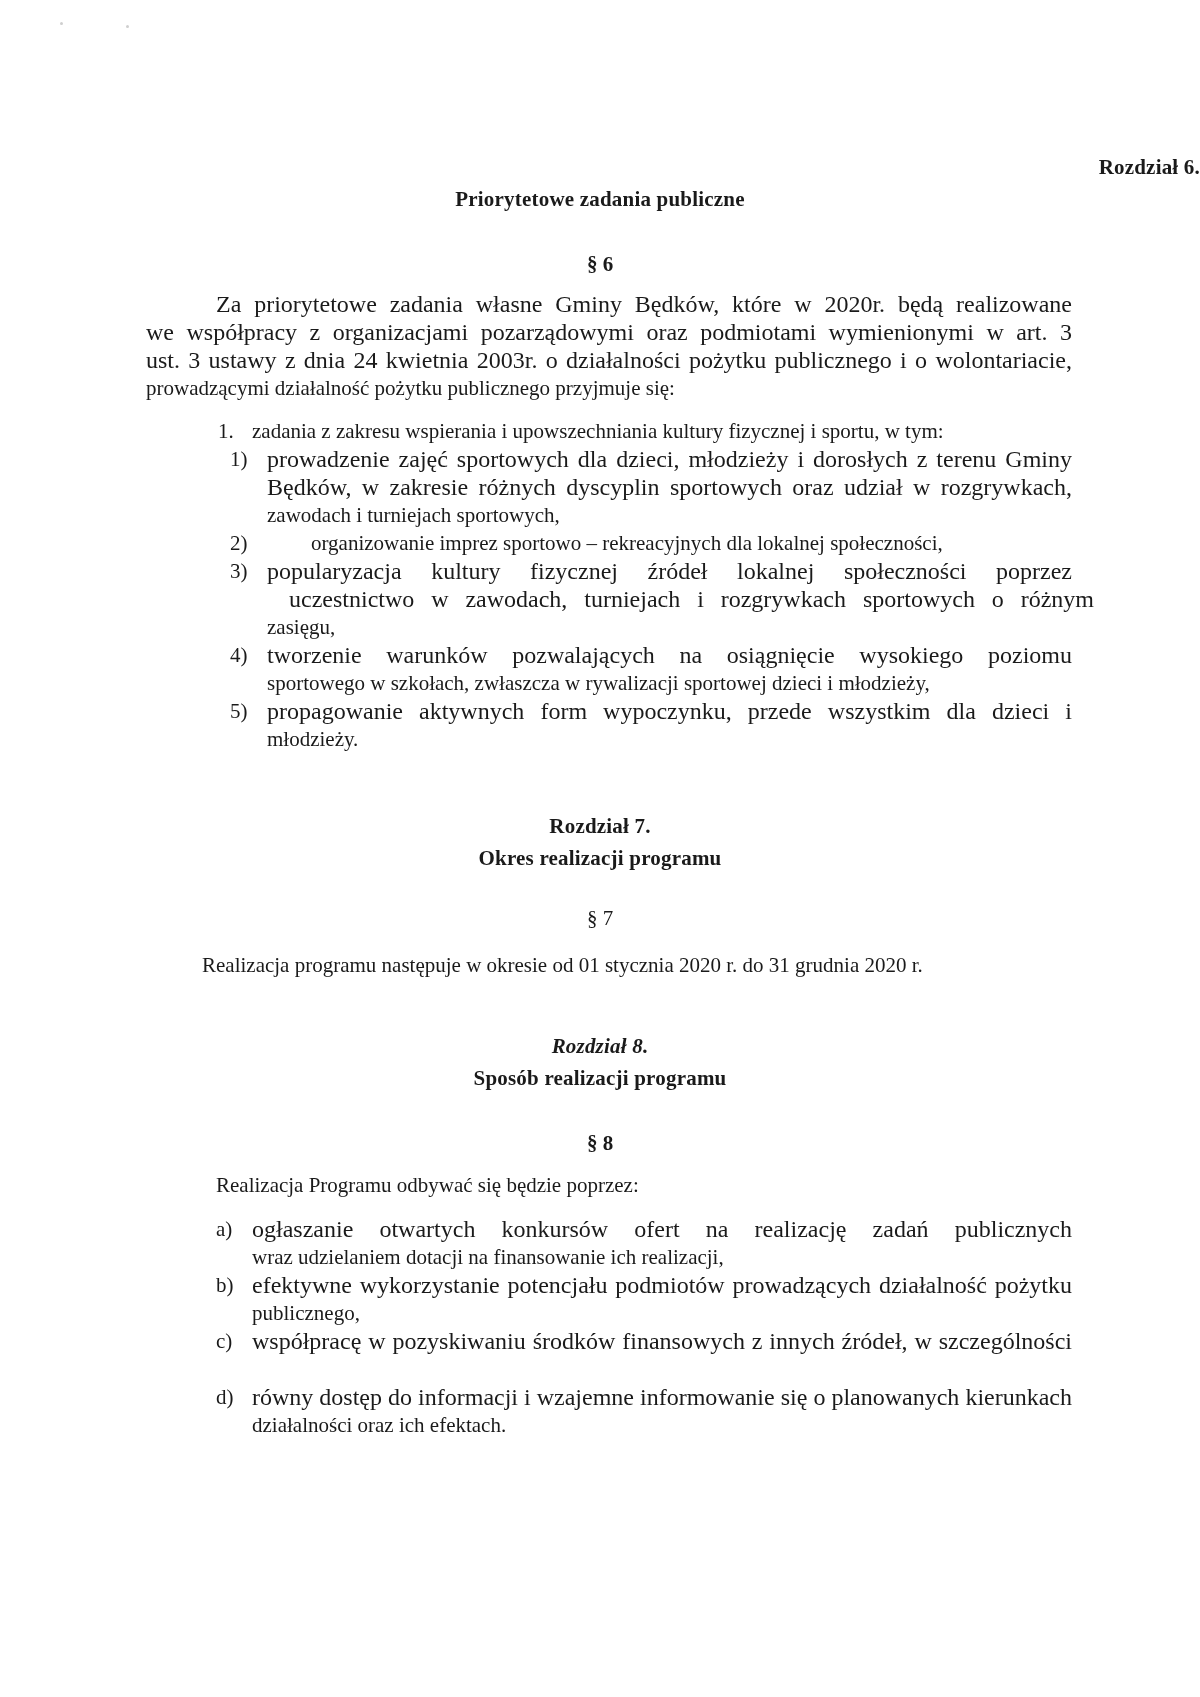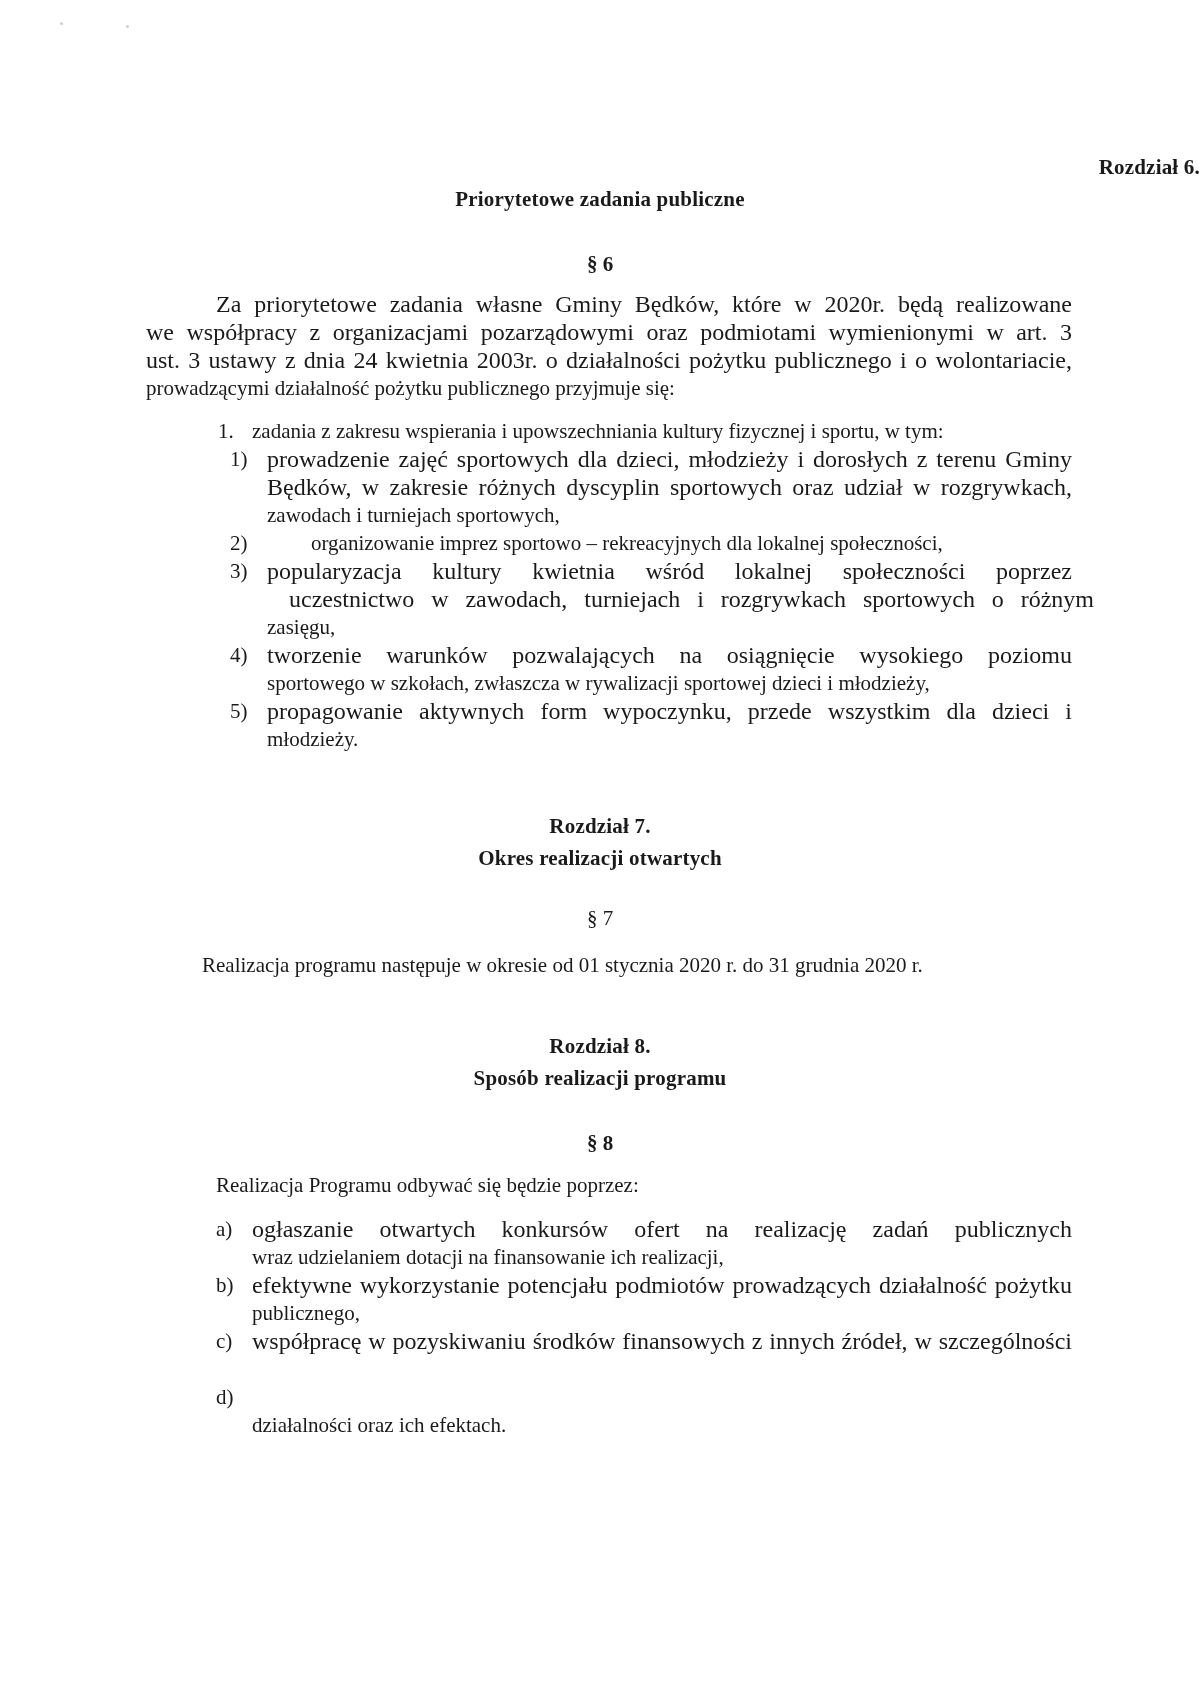--- a/index.html
+++ b/index.html
@@ -94,7 +94,7 @@
   <div class="line" style="left:267px;top:529px;margin-left:44px;">organizowanie imprez sportowo – rekreacyjnych dla lokalnej społeczności,</div>
 
   <div class="marker" style="left:230px;top:557px;">3)</div>
-  <div class="jline" style="left:267px;width:805px;top:557px;">popularyzacja kultury kwietnia wśród lokalnej społeczności poprzez</div>
+  <div class="jline" style="left:267px;width:805px;top:557px;">popularyzacja kultury fizycznej źródeł lokalnej społeczności poprzez</div>
   <div class="jline" style="left:267px;width:805px;top:585px;margin-left:22px;">uczestnictwo w zawodach, turniejach i rozgrywkach sportowych o różnym</div>
   <div class="line" style="left:267px;top:613px;">zasięgu,</div>
 

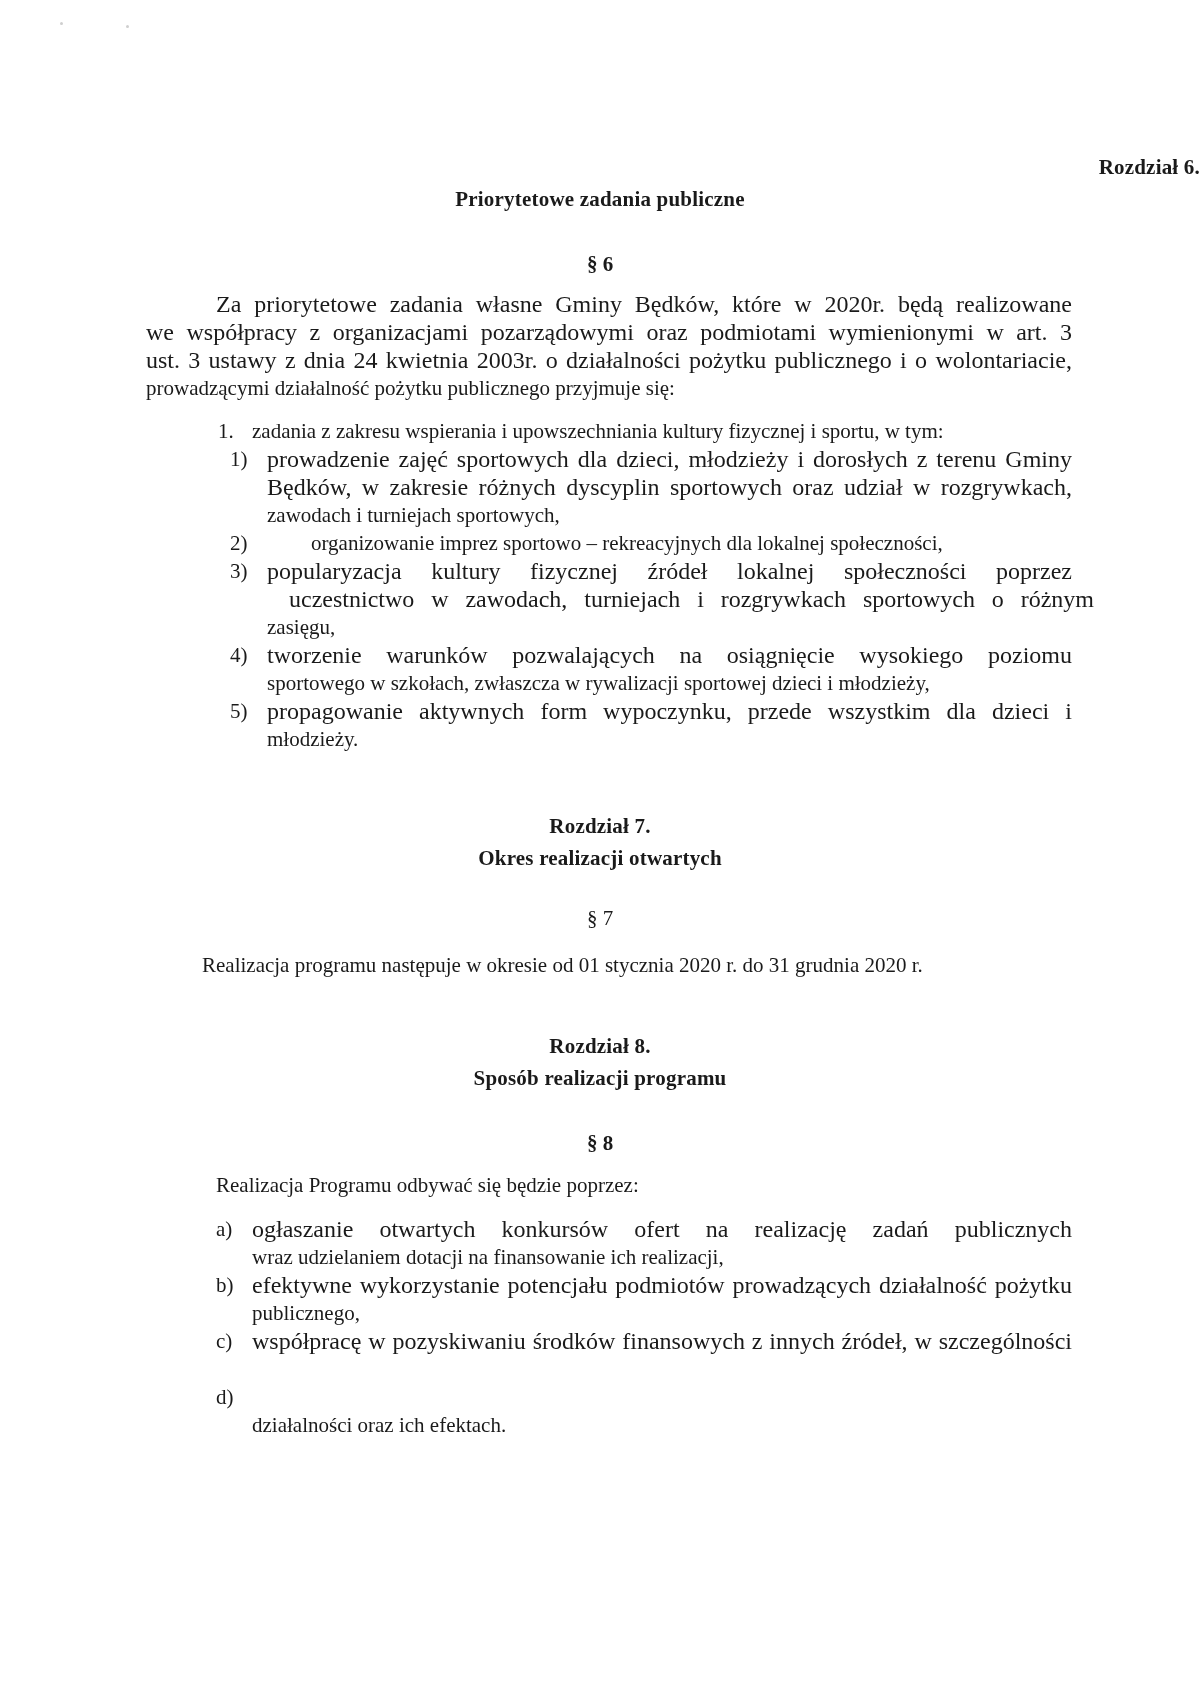--- a/index.html
+++ b/index.html
@@ -107,7 +107,7 @@
   <div class="line" style="left:267px;top:725px;">młodzieży.</div>
 
   <div class="heading" style="top:810px;">Rozdział 7.</div>
-  <div class="heading" style="top:842px;">Okres realizacji otwartych</div>
+  <div class="heading" style="top:842px;">Okres realizacji programu</div>
   <div class="para-mark" style="top:906px;font-weight:normal;">§ 7</div>
   <div class="line" style="left:202px;top:951px;">Realizacja programu następuje w okresie od 01 stycznia 2020 r. do 31 grudnia 2020 r.</div>
 

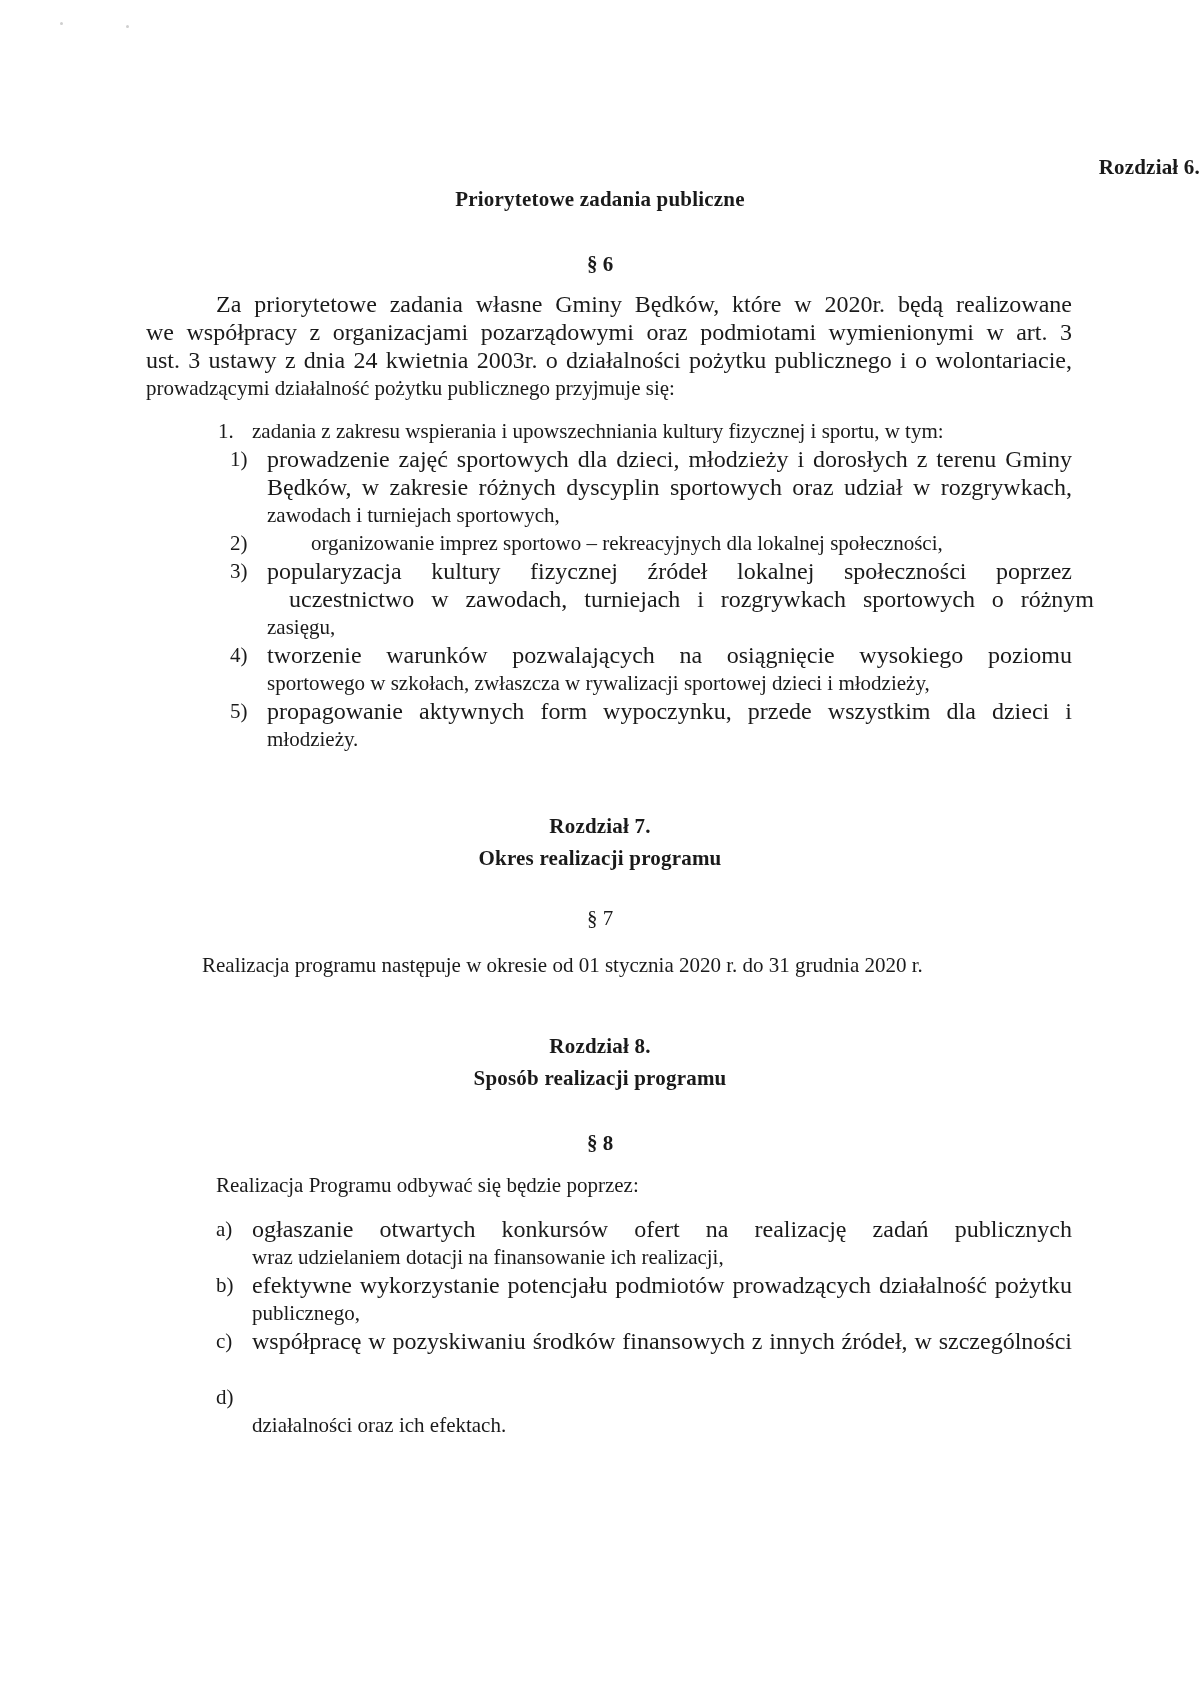--- a/index.html
+++ b/index.html
@@ -111,7 +111,7 @@
   <div class="para-mark" style="top:906px;font-weight:normal;">§ 7</div>
   <div class="line" style="left:202px;top:951px;">Realizacja programu następuje w okresie od 01 stycznia 2020 r. do 31 grudnia 2020 r.</div>
 
-  <div class="heading" style="top:1030px;">Rozdział 8.</div>
+  <div class="heading" style="top:1030px;font-style:italic;">Rozdział 8.</div>
   <div class="heading" style="top:1062px;">Sposób realizacji programu</div>
   <div class="para-mark" style="top:1131px;">§ 8</div>
   <div class="line" style="left:216px;top:1171px;">Realizacja Programu odbywać się będzie poprzez:</div>

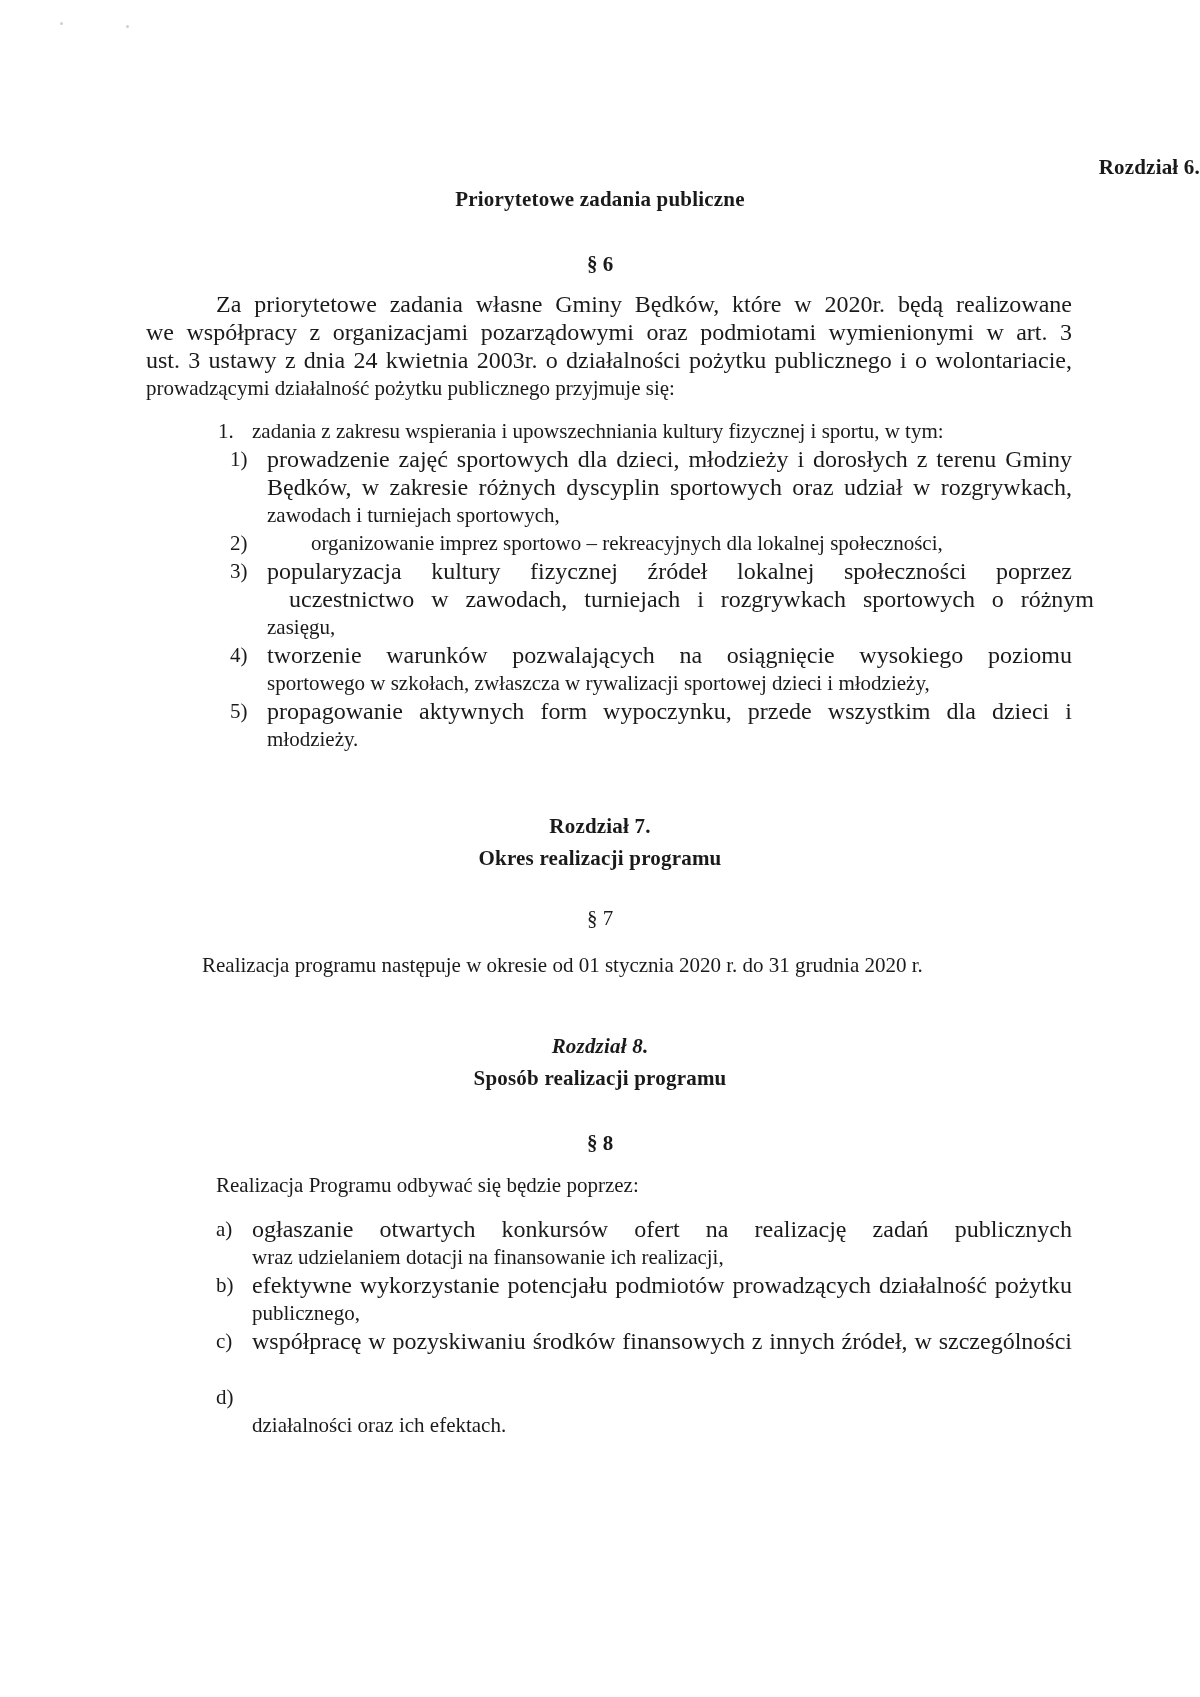--- a/index.html
+++ b/index.html
@@ -128,6 +128,7 @@
   <div class="jline" style="left:252px;width:820px;top:1327px;">współpracę w pozyskiwaniu środków finansowych z innych źródeł, w szczególności</div>
 
   <div class="marker" style="left:216px;top:1383px;">d)</div>
+  <div class="jline" style="left:252px;width:820px;top:1383px;">równy dostęp do informacji i wzajemne informowanie się o planowanych kierunkach</div>
   <div class="line" style="left:252px;top:1411px;">działalności oraz ich efektach.</div>
 
 </div>

